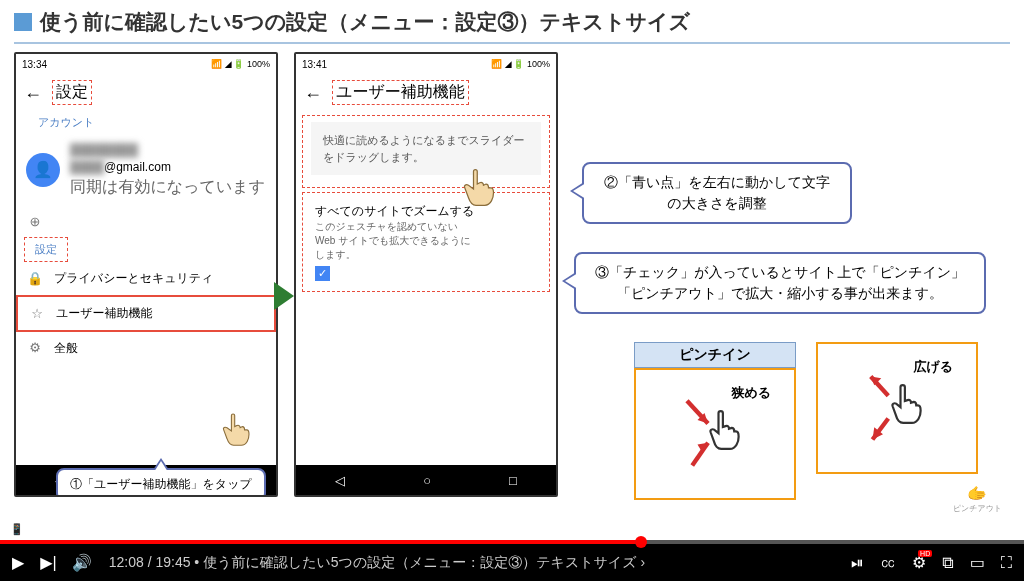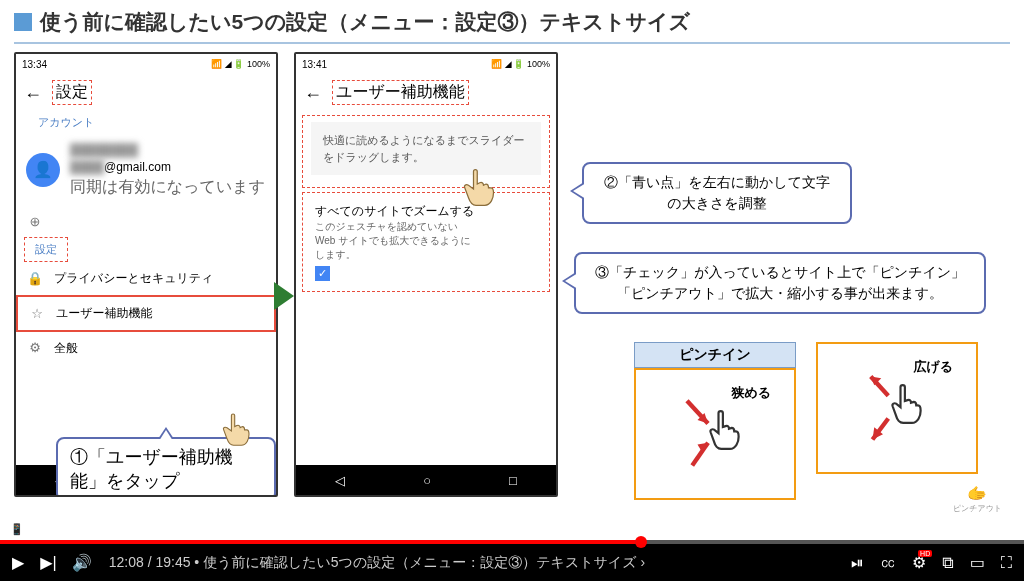--- a/index.html
+++ b/index.html
@@ -42,7 +42,7 @@
 .callout::after { content: ""; position: absolute; left: -11px; top: 19px; border-right: 13px solid #fff; border-top: 8px solid transparent; border-bottom: 8px solid transparent; }
 .callout1 { top: 110px; left: 8px; width: 270px; }
 .callout2 { top: 200px; left: 0; width: 412px; }
-.callout-bottom { position: absolute; left: 40px; bottom: -6px; background: #fff; border: 2px solid #5b6bb0; border-radius: 8px; padding: 6px 12px; font-size: 18px; z-index: 20; text-align: left; }
+.callout-bottom { position: absolute; left: 40px; bottom: -6px; background: #fff; border: 2px solid #5b6bb0; border-radius: 8px; padding: 6px 12px; font-size: 12px; z-index: 20; text-align: center; }
 .callout-bottom::before { content: ""; position: absolute; top: -12px; left: 50%; margin-left: -8px; border-bottom: 12px solid #5b6bb0; border-left: 8px solid transparent; border-right: 8px solid transparent; }
 .callout-bottom::after { content: ""; position: absolute; top: -9px; left: 50%; margin-left: -7px; border-bottom: 11px solid #fff; border-left: 7px solid transparent; border-right: 7px solid transparent; }
 .pinch-row { position: absolute; top: 290px; left: 60px; display: flex; gap: 20px; }

